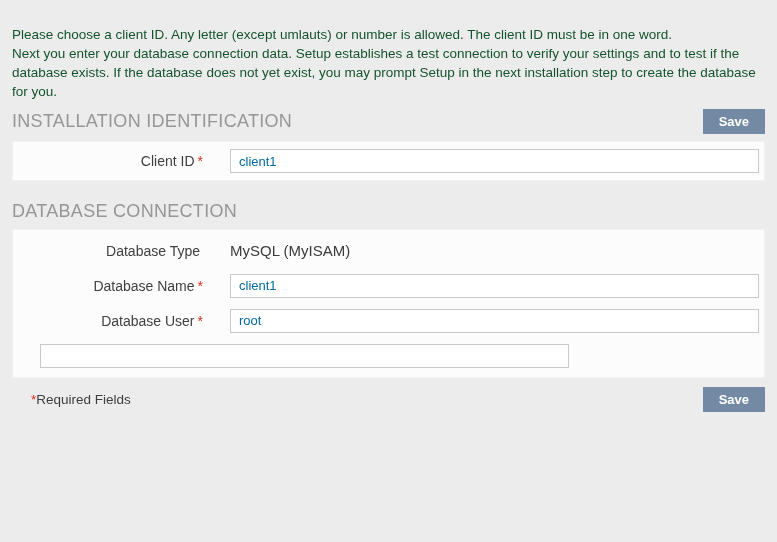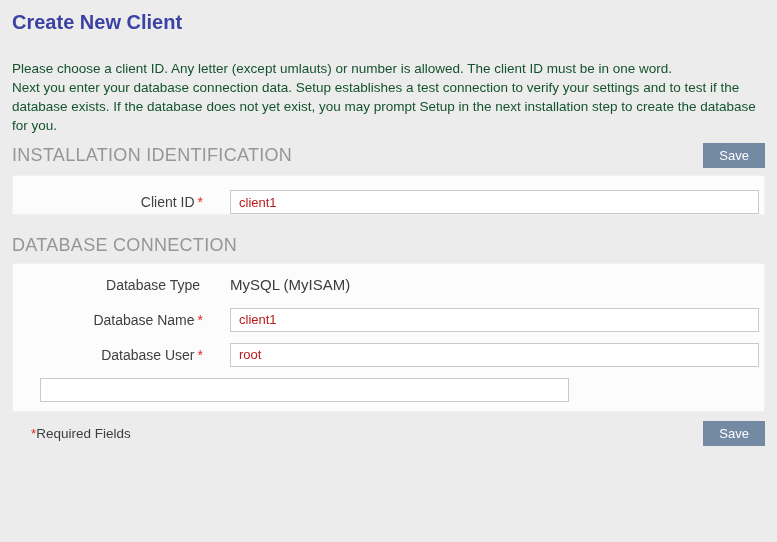--- a/index.html
+++ b/index.html
@@ -115,7 +115,6 @@
 
 <div class="wrap">
 
-  <h1 class="page-title">Create New Client</h1>
 
   <div class="intro">
     <span>Please choose a client ID. Any letter (except umlauts) or number is allowed. The client ID must be in one word.</span>

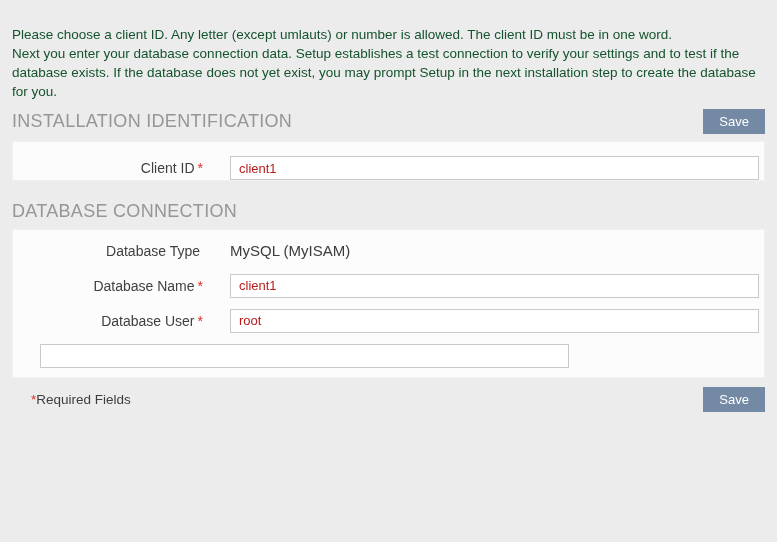--- a/index.html
+++ b/index.html
@@ -56,6 +56,7 @@
     cursor: pointer;
     border-radius: 0;
     line-height: 15px;
+    font-weight: bold;
   }
 
   .panel {

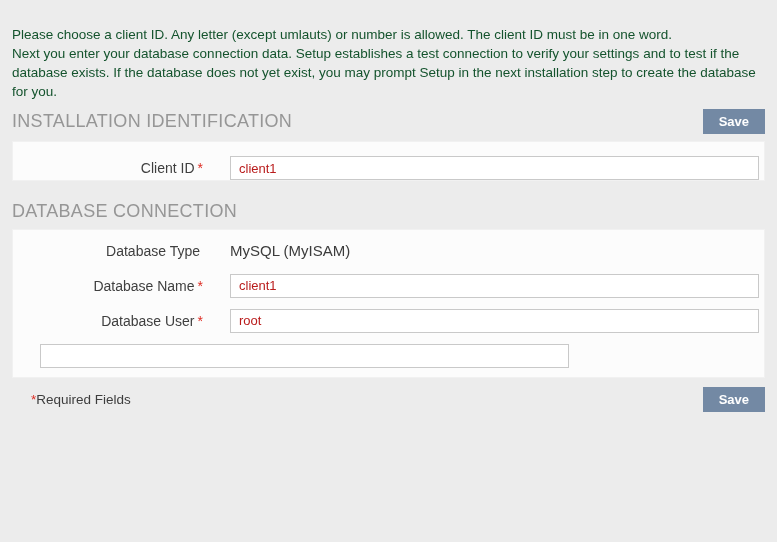--- a/index.html
+++ b/index.html
@@ -67,7 +67,7 @@
     margin-top: 7px;
     height: 40px;
     display: flex;
-    align-items: flex-end;
+    align-items: center;
   }
   .panel.multi {
     margin-top: 5px;

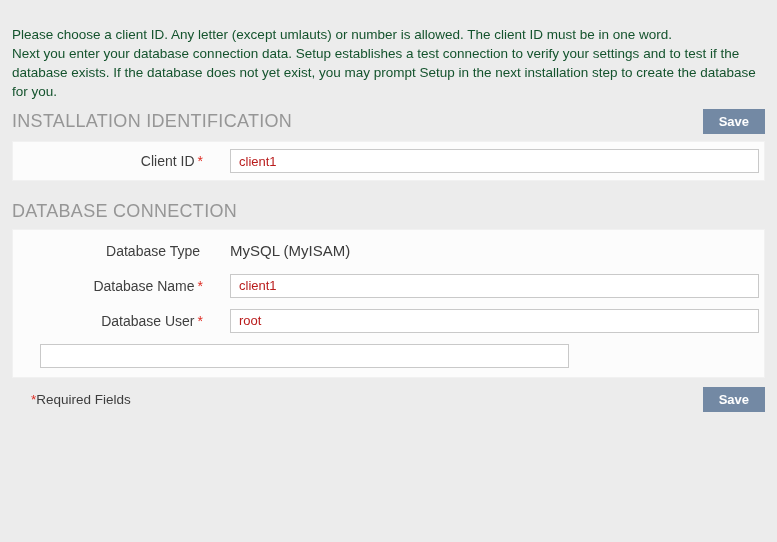--- a/index.html
+++ b/index.html
@@ -92,7 +92,7 @@
     background: #ffffff;
     font-family: inherit;
     font-size: 13px;
-    color: #b91c1c;
+    color: #0369a1;
     padding: 0 8px;
     outline: none;
   }

